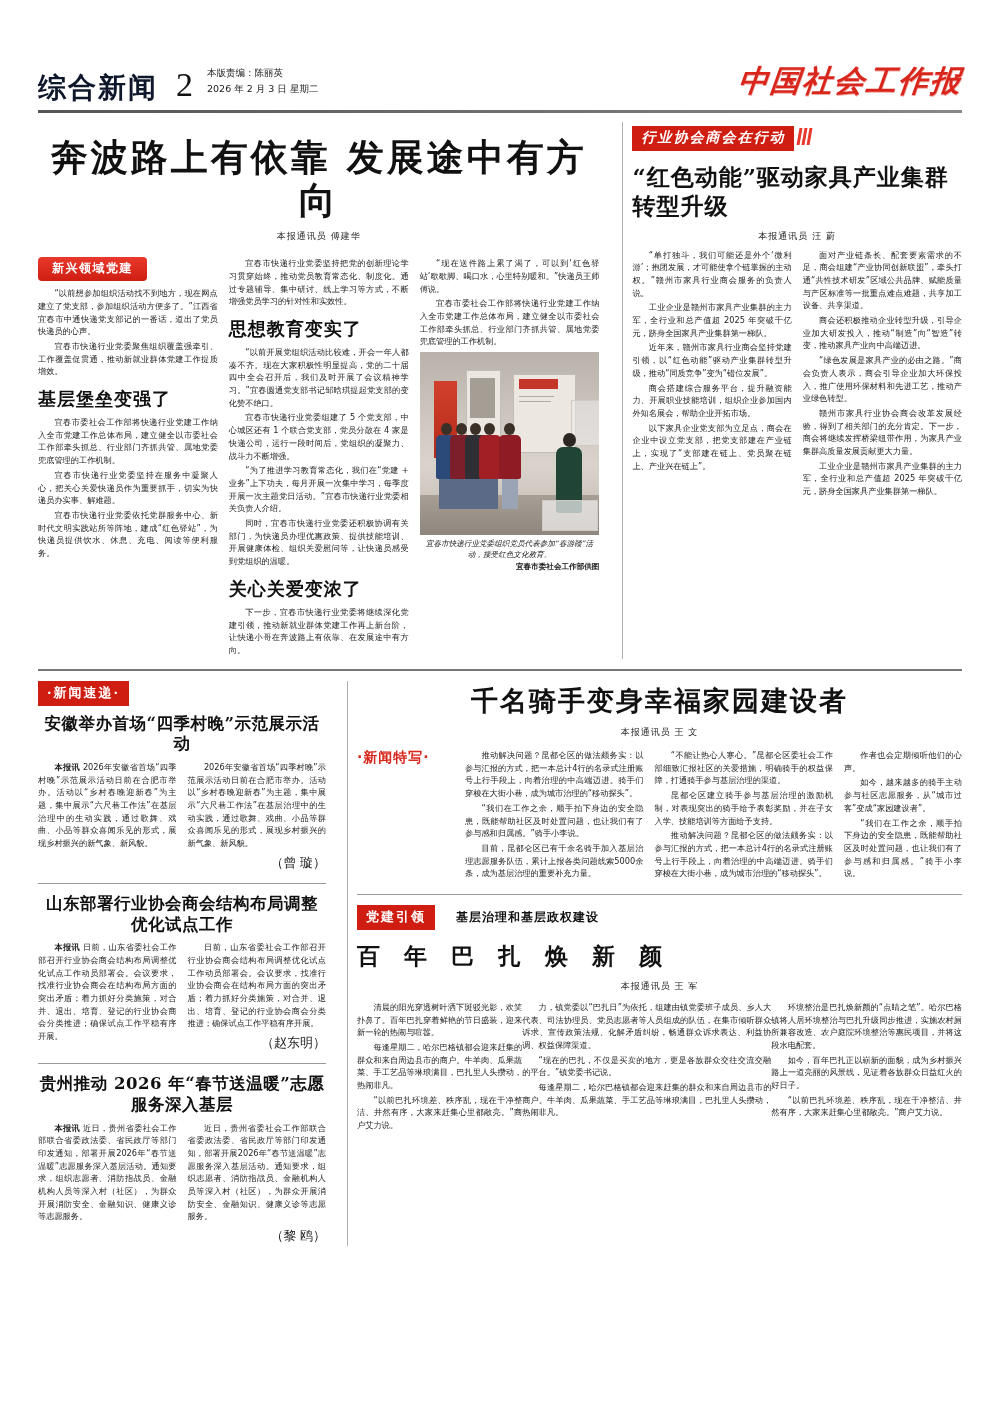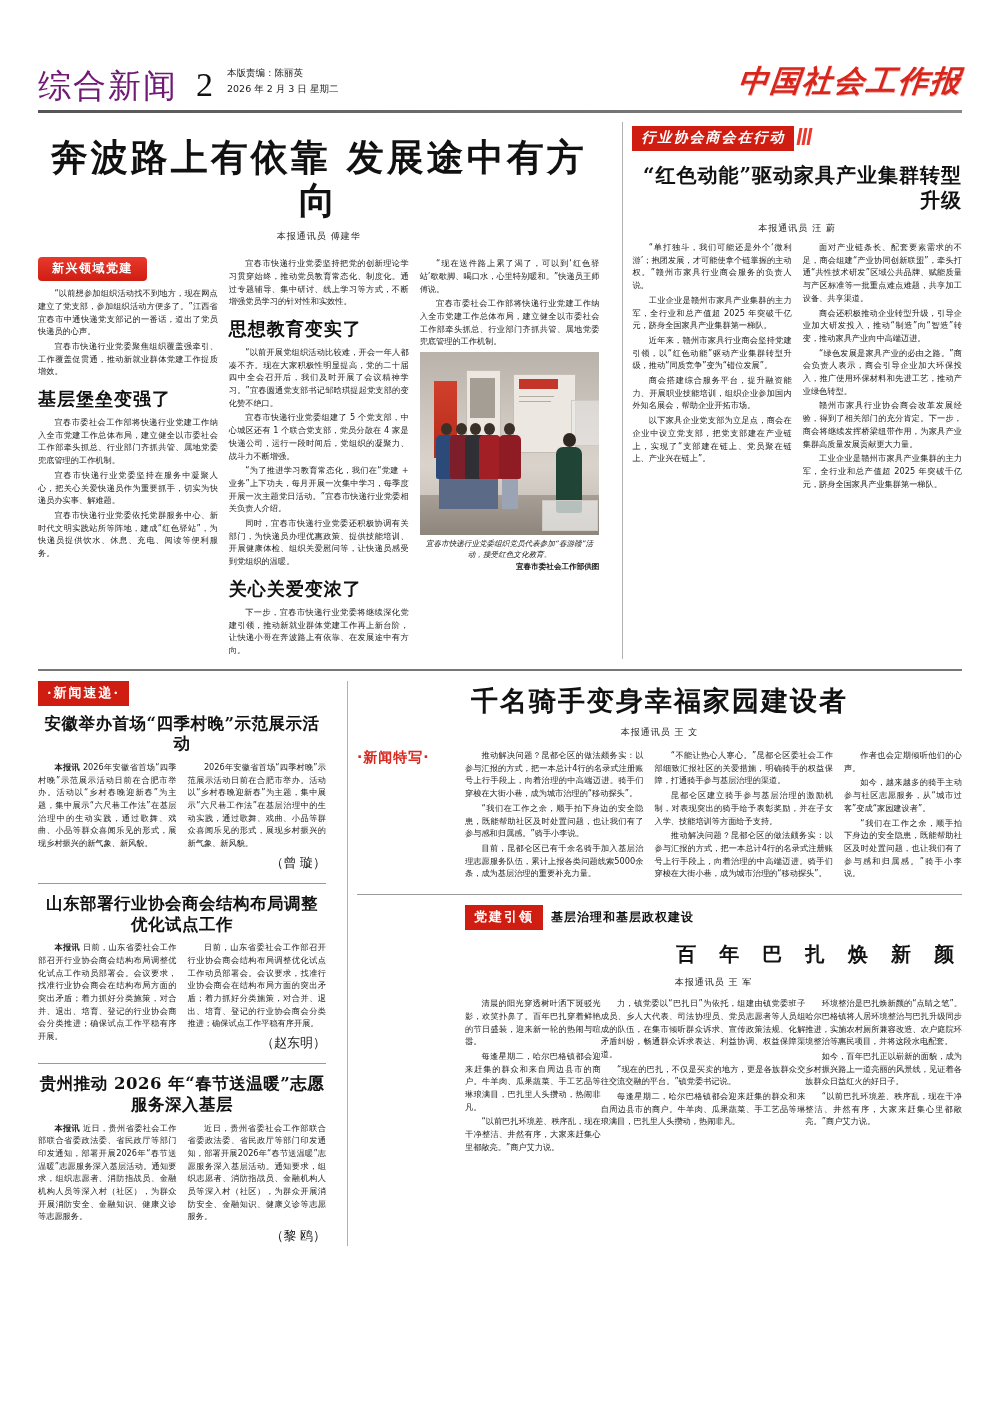--- a/index.html
+++ b/index.html
@@ -16,7 +16,7 @@
   
   .masthead{display:flex;align-items:flex-end;justify-content:space-between;padding-top:40px;height:62px;}
   .mast-left{display:flex;align-items:flex-end;gap:14px;}
-  .mast-title{font-family:"DejaVu Sans","Liberation Sans",sans-serif;font-weight:normal;font-size:33px;letter-spacing:2px;line-height:1;color:#701a75;}
+  .mast-title{font-family:"DejaVu Sans","Liberation Sans",sans-serif;font-weight:bold;font-size:28px;letter-spacing:2px;line-height:1;color:#0f172a;}
   .mast-pageno{font-family:"Liberation Serif",serif;font-size:34px;font-weight:normal;line-height:1;padding-left:4px;}
   .mast-meta{font-family:"DejaVu Sans","Liberation Sans",sans-serif;font-size:9.5px;line-height:1.75;color:#1a1a1a;padding-bottom:4px;}
   .mast-meta div{white-space:nowrap;}

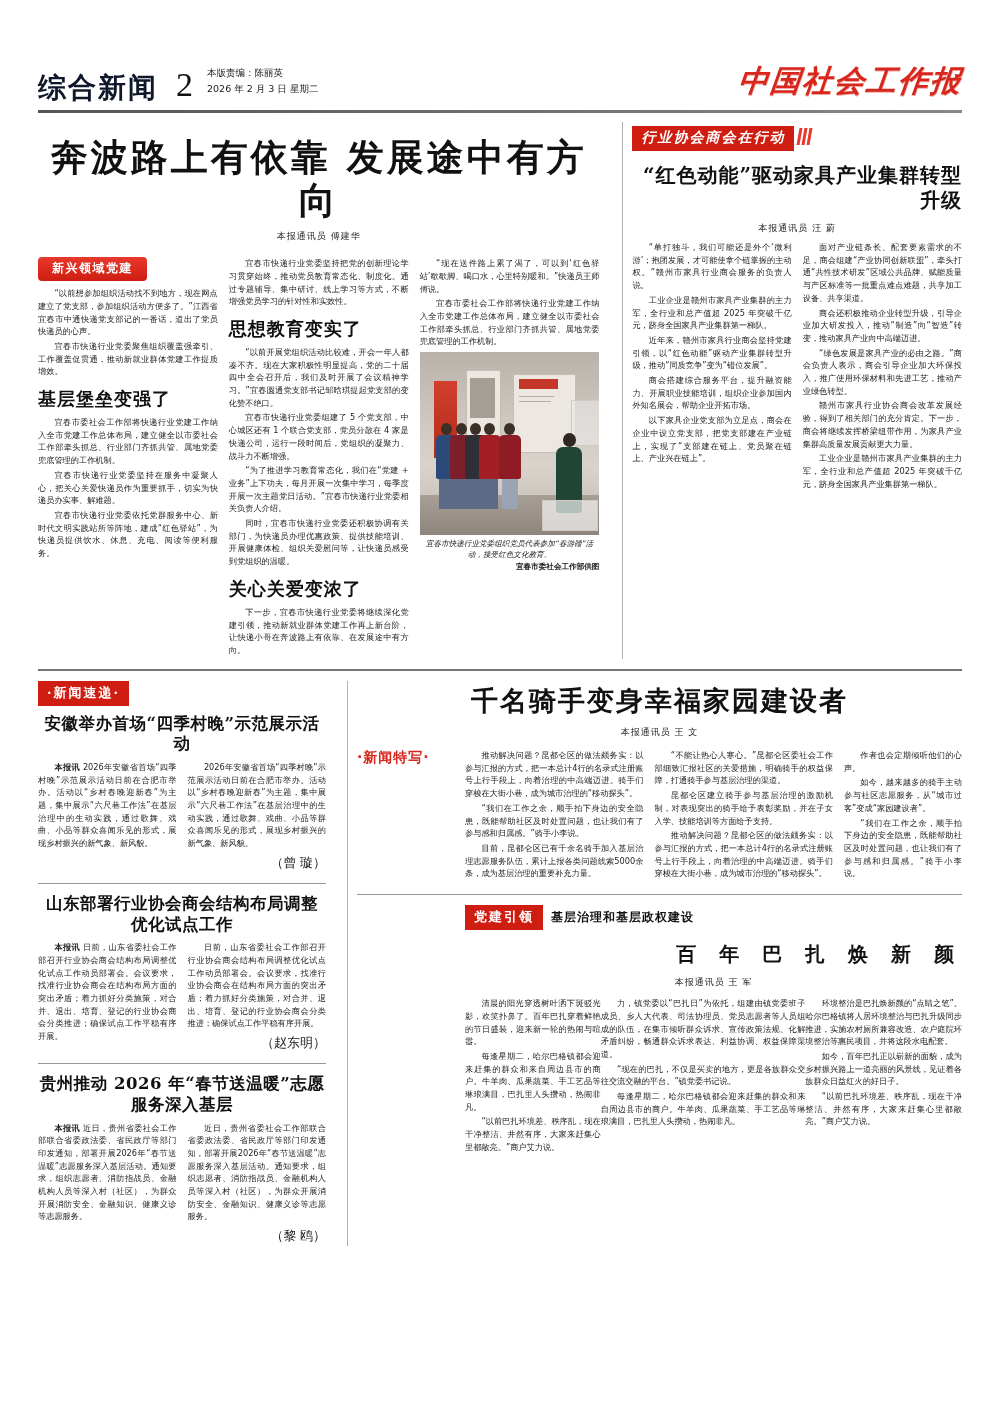--- a/index.html
+++ b/index.html
@@ -32,7 +32,7 @@
 
   .headline-xl{font-family:"DejaVu Serif","Liberation Serif",serif;font-weight:bold;font-size:37px;letter-spacing:3px;text-align:center;line-height:1.15;color:#111;}
   .headline-lg{font-family:"DejaVu Serif","Liberation Serif",serif;font-weight:bold;font-size:27px;letter-spacing:2px;text-align:center;line-height:1.2;color:#111;}
-  .headline-md{font-family:"DejaVu Serif","Liberation Serif",serif;font-weight:bold;font-size:20px;letter-spacing:1px;text-align:right;line-height:1.25;color:#111;}
+  .headline-md{font-family:"DejaVu Serif","Liberation Serif",serif;font-weight:bold;font-size:23px;letter-spacing:1px;text-align:left;line-height:1.25;color:#111;}
   .headline-sm{font-family:"DejaVu Serif","Liberation Serif",serif;font-weight:bold;font-size:16.5px;letter-spacing:.5px;text-align:center;line-height:1.25;color:#111;}
   .byline{font-family:"DejaVu Sans","Liberation Sans",sans-serif;font-size:9px;text-align:center;margin-top:9px;color:#222;letter-spacing:1px;}
   .subhead{font-family:"DejaVu Sans","Liberation Sans",sans-serif;font-weight:bold;font-size:18px;margin:9px 0 5px;letter-spacing:1px;color:#111;}

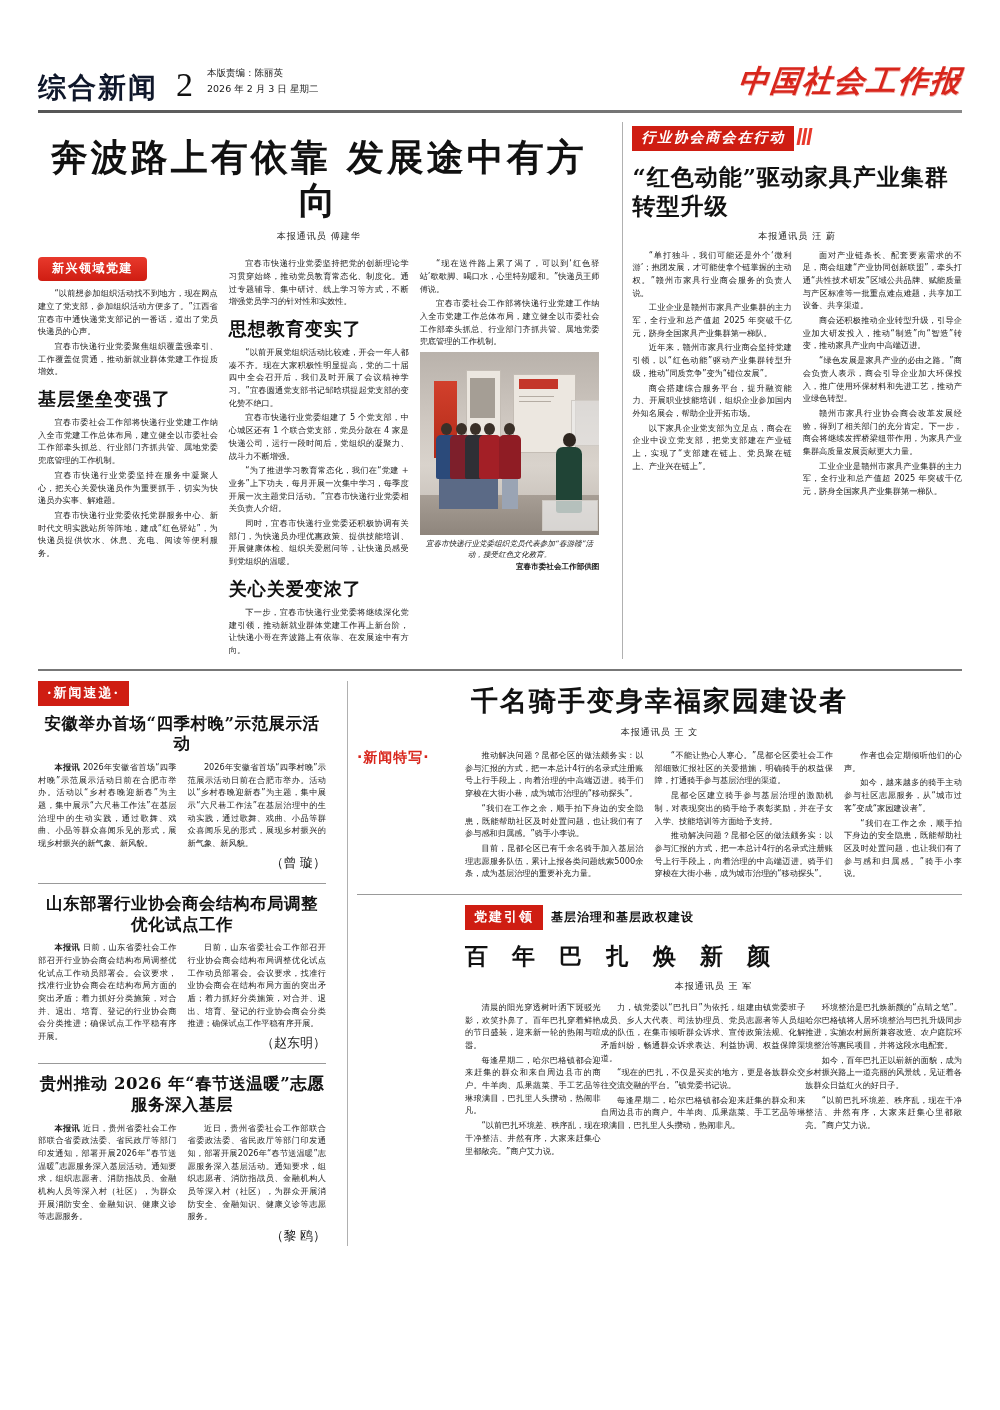--- a/index.html
+++ b/index.html
@@ -311,7 +311,7 @@
 
       <div class="hdiv" style="margin:12px 0 10px;"></div>
 
-      <div style="display:flex;">
+      <div style="display:flex;flex-direction:column;">
         <div style="width:108px;padding-right:10px;box-sizing:border-box;"></div>
         <div style="flex:1;">
           <div class="banner-row">

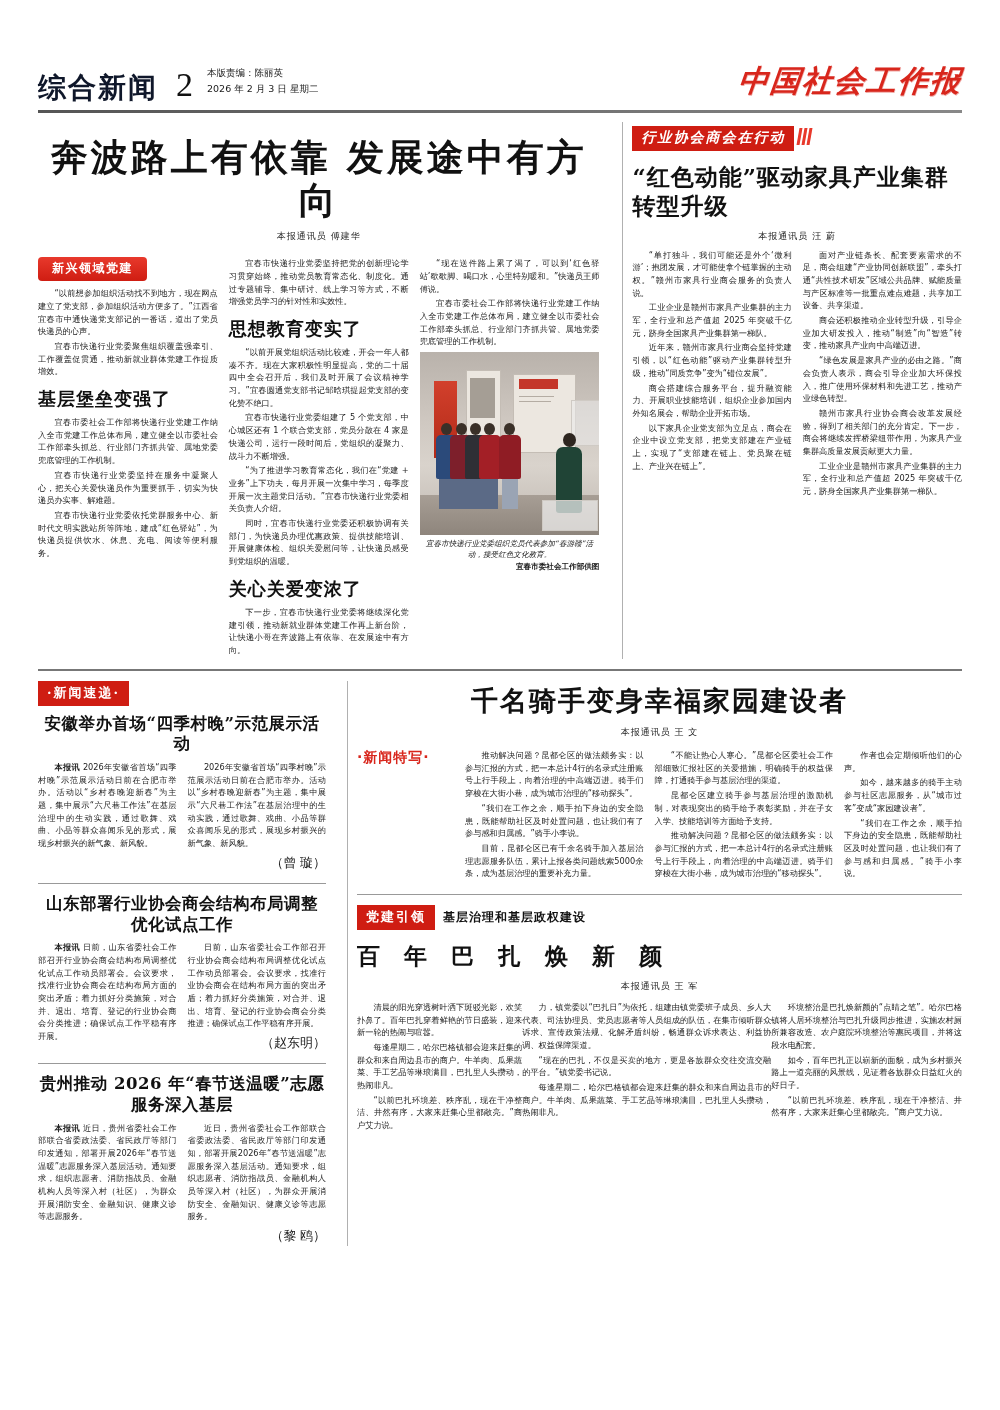--- a/index.html
+++ b/index.html
@@ -44,7 +44,7 @@
   .badge-bars i{display:inline-block;width:3px;height:17px;background:#e8392c;margin-right:2px;transform:skewX(-10deg);}
   .tag-red{color:#d8261c;font-family:"DejaVu Sans","Liberation Sans",sans-serif;font-weight:bold;font-size:14px;letter-spacing:1px;}
   .banner-row{display:flex;align-items:center;gap:0;}
-  .banner-sub{font-family:"DejaVu Sans","Liberation Sans",sans-serif;font-weight:bold;font-size:12px;letter-spacing:1px;color:#111;padding-left:8px;}
+  .banner-sub{font-family:"DejaVu Sans","Liberation Sans",sans-serif;font-weight:bold;font-size:12px;letter-spacing:1px;color:#111;padding-left:21px;}
 
   
   .zone-top{display:flex;gap:0;margin-top:9px;}

